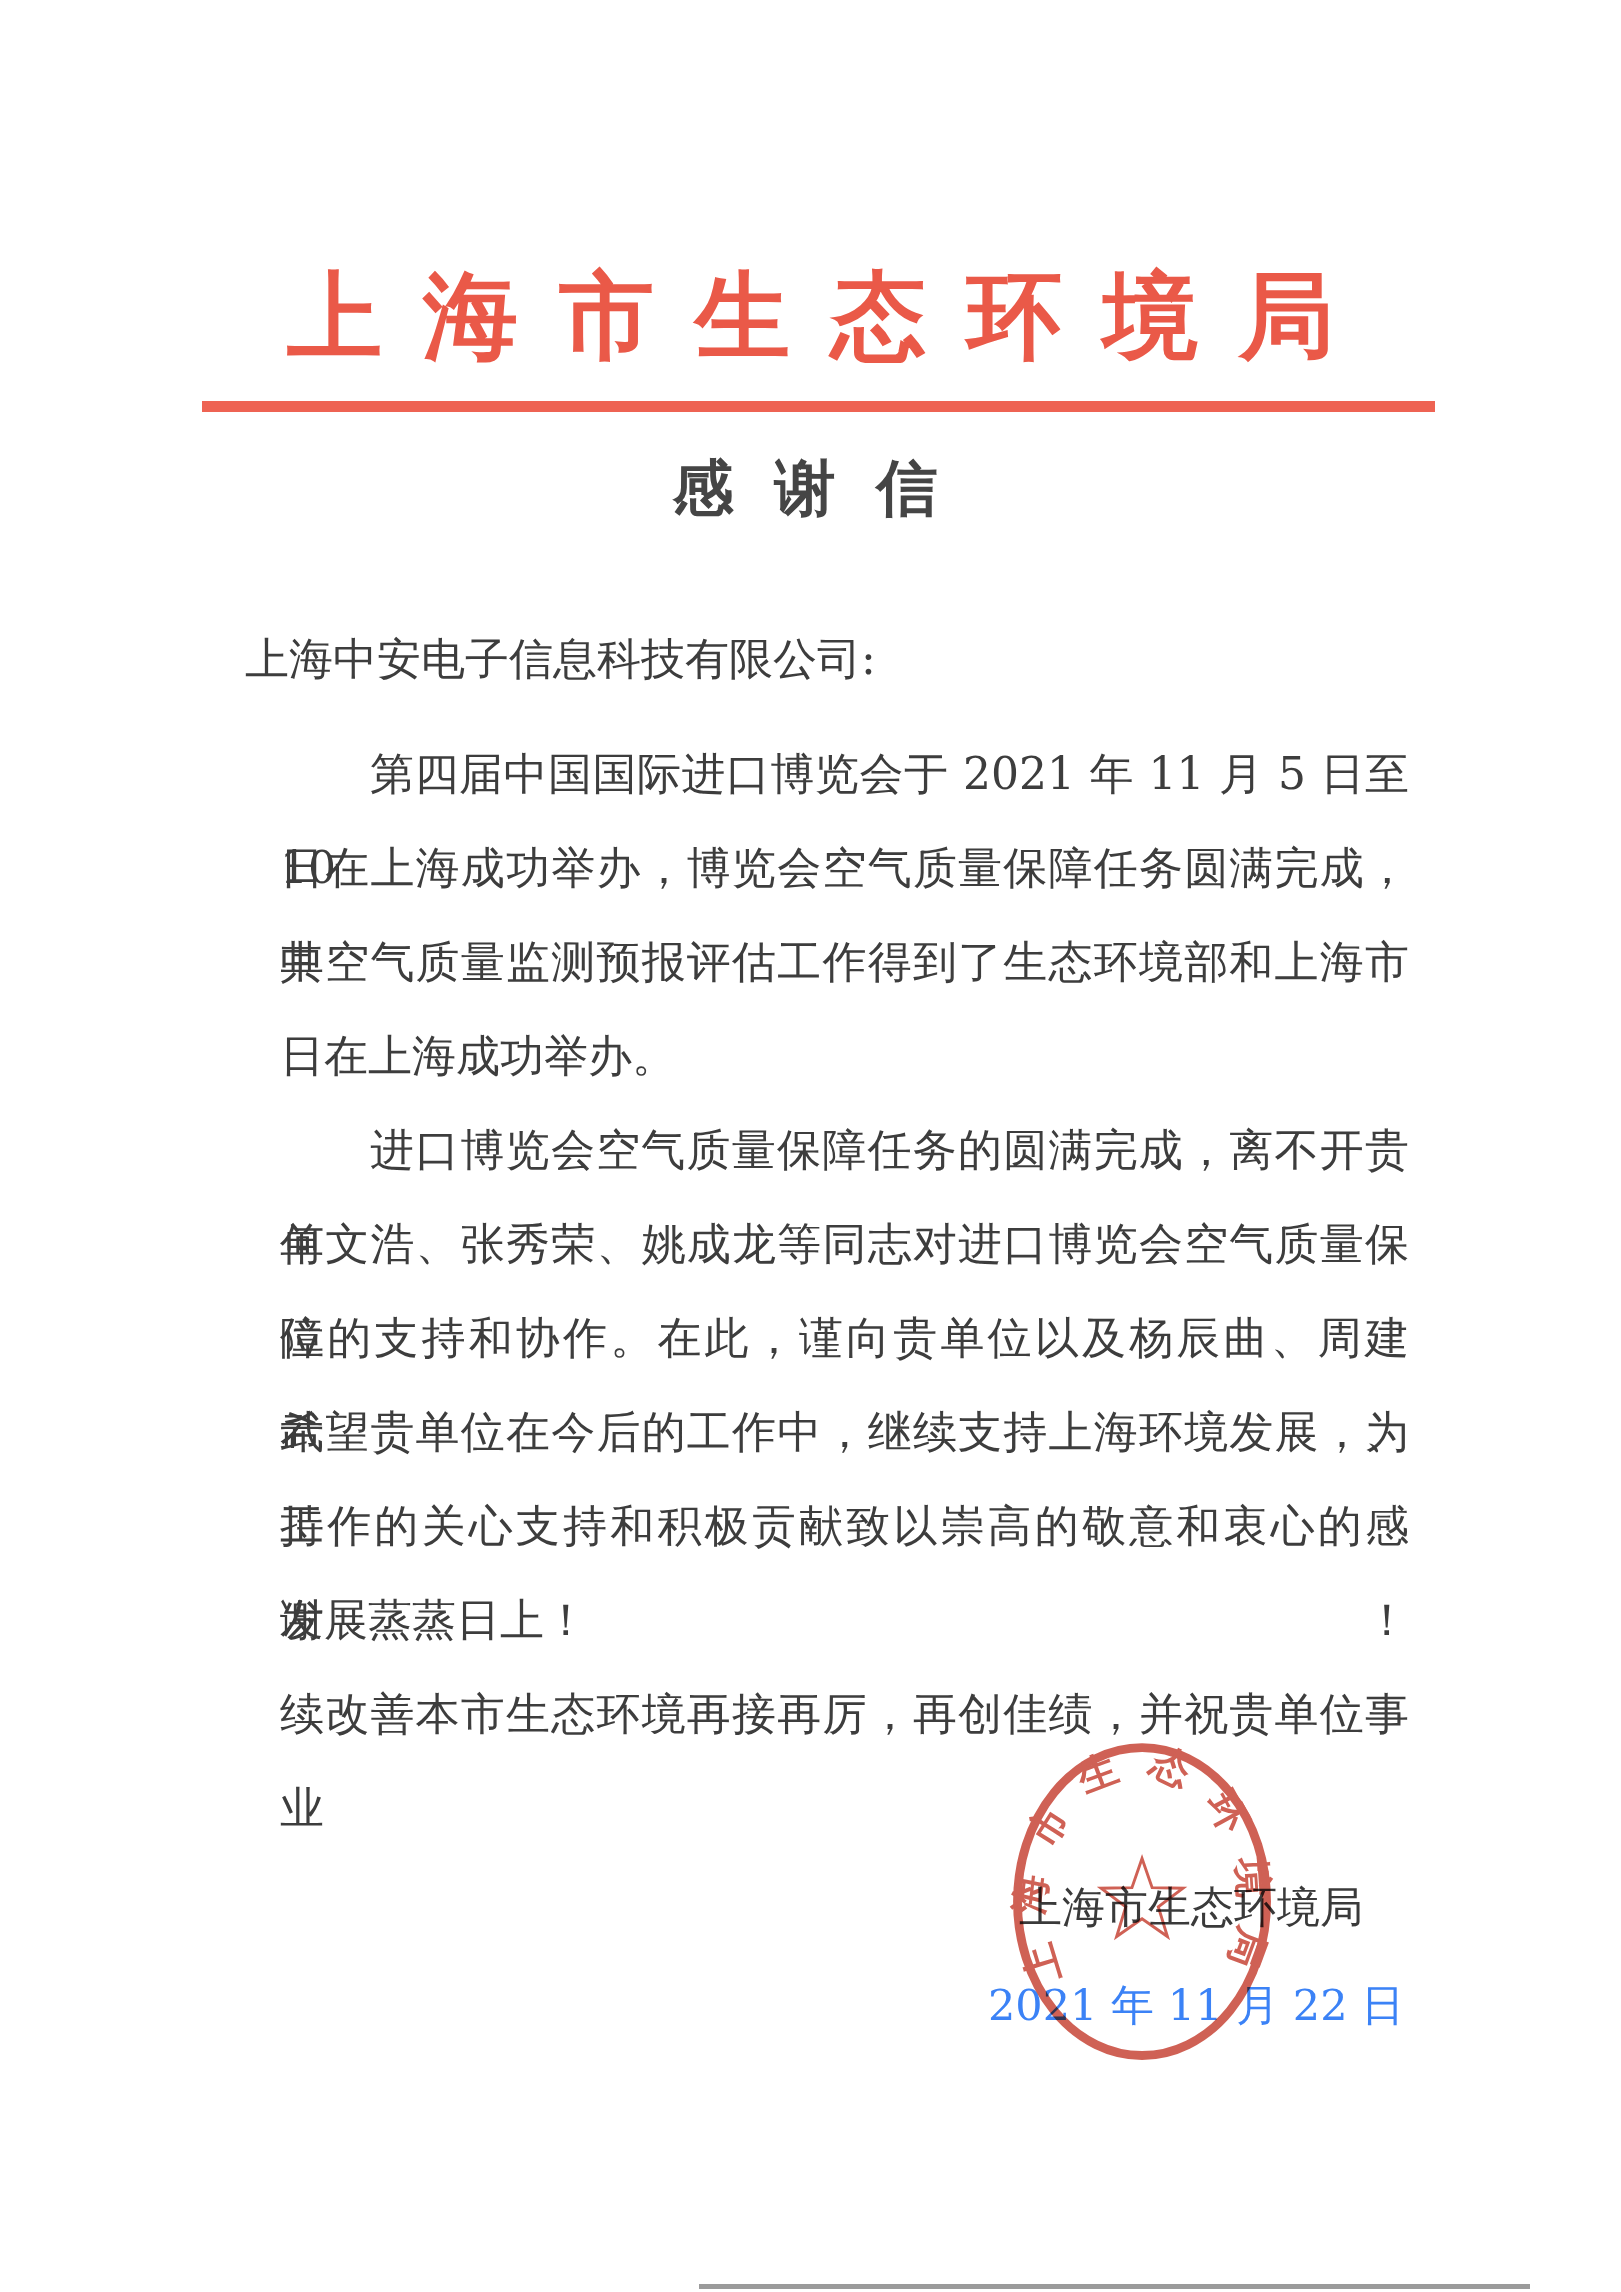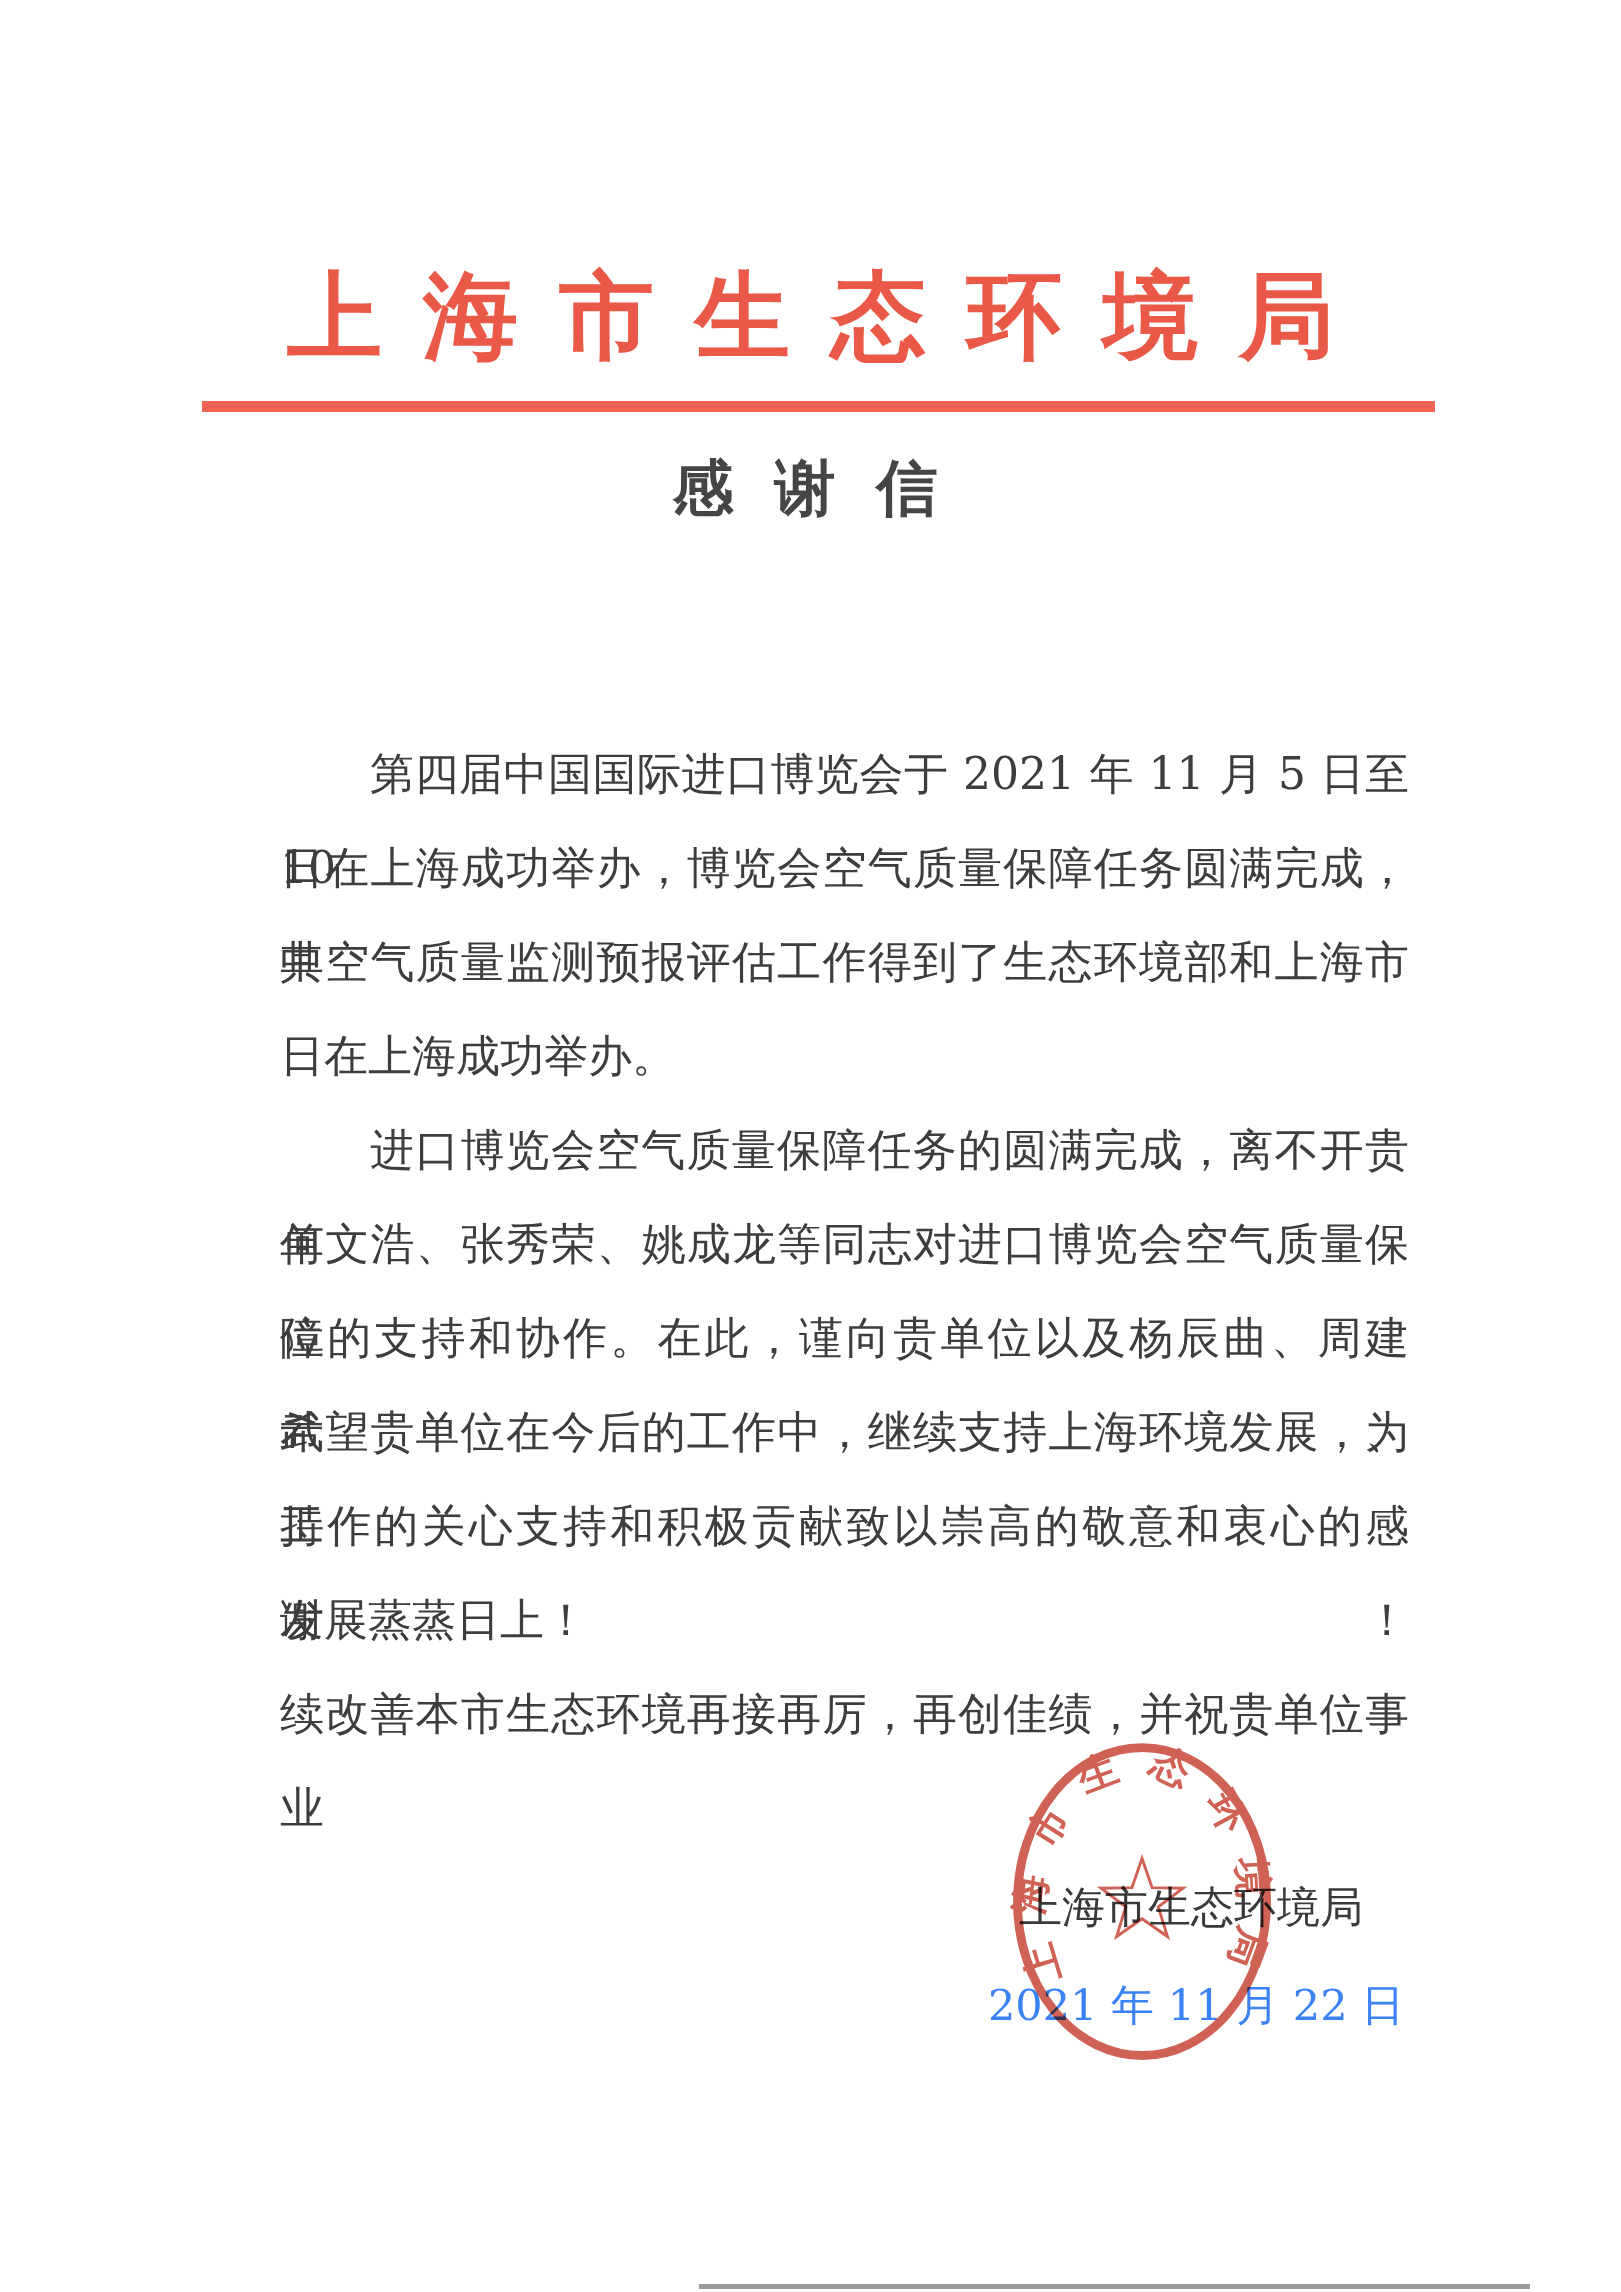--- a/index.html
+++ b/index.html
@@ -136,6 +136,7 @@
 
   <h1 class="doc-title">感谢信</h1>
 
+  <div class="salutation">上海中安电子信息科技有限公司:</div>
 
   <div class="body-block">
     <div class="line just indent">第四届中国国际进口博览会于 2021 年 11 月 5 日至 10</div>

